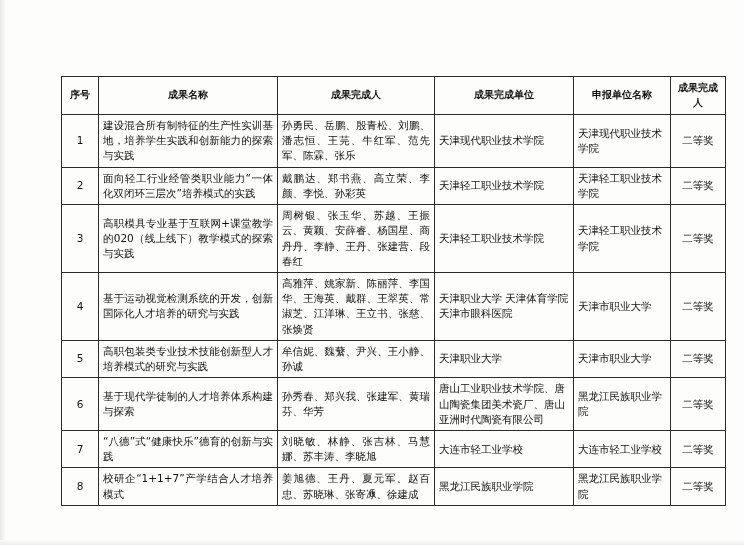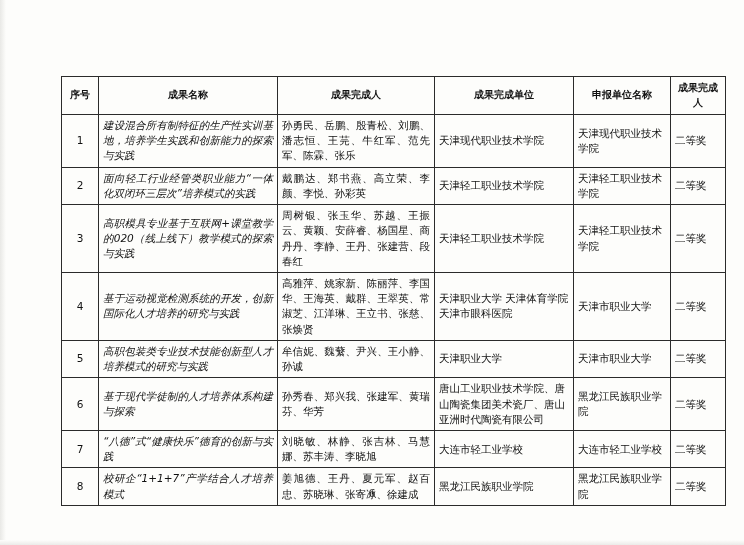--- a/index.html
+++ b/index.html
@@ -70,7 +70,7 @@
 
   td.c-no { text-align: center; font-size: 11px; }
   td.c-award { font-size: 10.5px; white-space: nowrap; }
-  td.c-name { text-align: justify; text-align-last: left; font-style: italic; }
+  td.c-name { text-align: justify; text-align-last: left; }
   td.c-people { text-align: justify; text-align-last: left; }
   td.c-unit { text-align: left; }
   td.c-decl { text-align: left; }

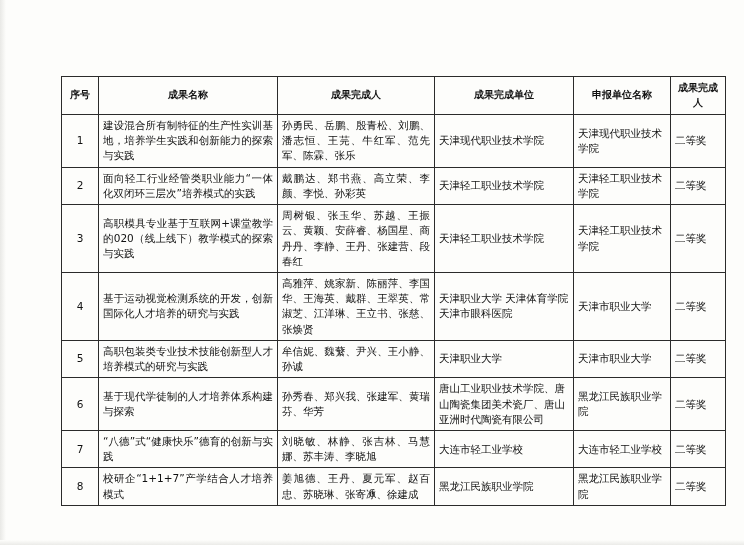--- a/index.html
+++ b/index.html
@@ -69,7 +69,7 @@
   .col-award { width: 48px; text-align: center; }
 
   td.c-no { text-align: center; font-size: 11px; }
-  td.c-award { font-size: 10.5px; white-space: nowrap; }
+  td.c-award { text-align: center; font-size: 10.5px; white-space: nowrap; }
   td.c-name { text-align: justify; text-align-last: left; }
   td.c-people { text-align: justify; text-align-last: left; }
   td.c-unit { text-align: left; }

